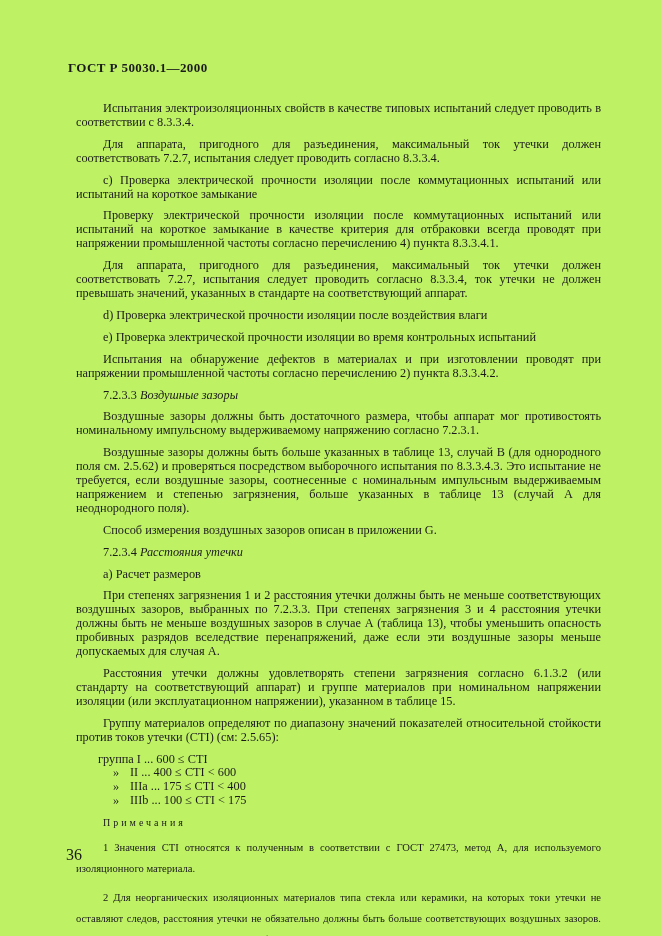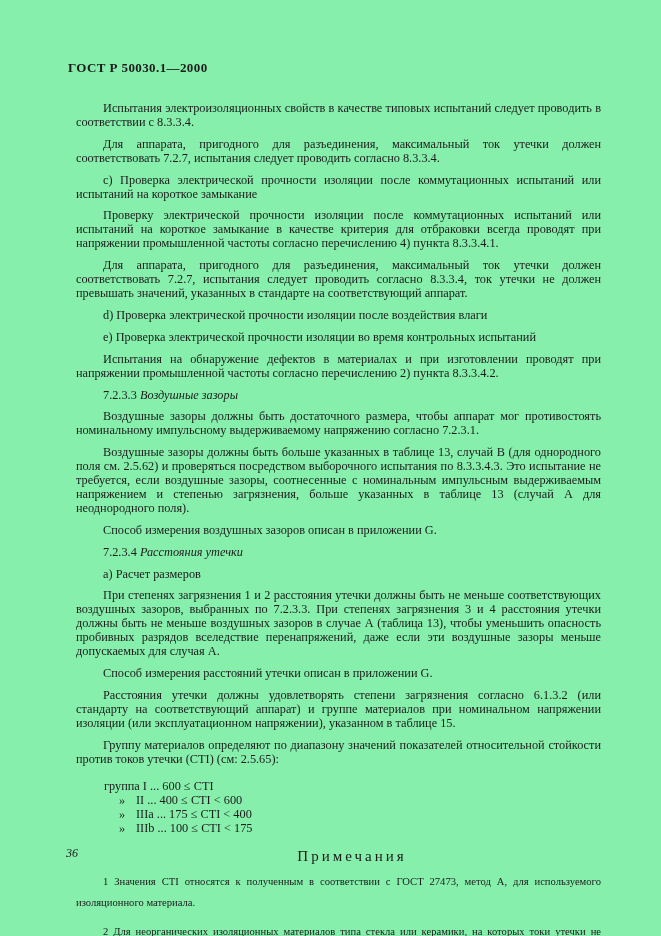--- a/index.html
+++ b/index.html
@@ -18,7 +18,7 @@
   .page {
     position: absolute;
     inset: 0;
-    background: #86efac;
+    background: #bef264;
   }
   .doc-header {
     position: absolute;

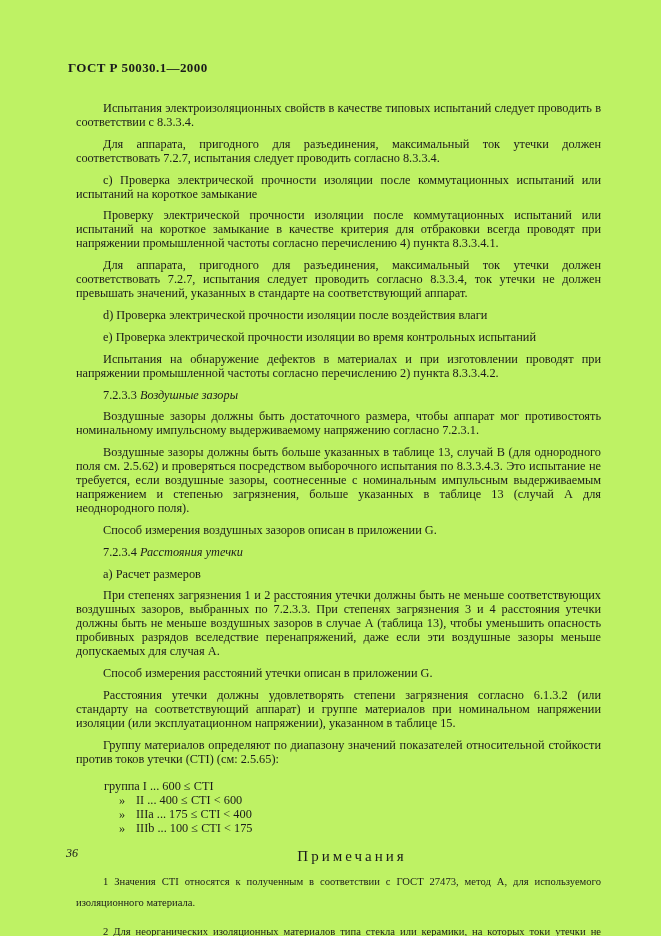--- a/index.html
+++ b/index.html
@@ -94,7 +94,6 @@
       <p class="para clause"><span class="clause-num">7.2.3.4 </span><span class="clause-title">Расстояния утечки</span></p>
       <p class="para">a) Расчет размеров</p>
       <p class="para">При степенях загрязнения 1 и 2 расстояния утечки должны быть не меньше соответствующих воздушных зазоров, выбранных по 7.2.3.3. При степенях загрязнения 3 и 4 расстояния утечки должны быть не меньше воздушных зазоров в случае А (таблица 13), чтобы уменьшить опасность пробивных разрядов вселедствие перенапряжений, даже если эти воздушные зазоры меньше допускаемых для случая А.</p>
-      <p class="para">Способ измерения расстояний утечки описан в приложении G.</p>
       <p class="para">Расстояния утечки должны удовлетворять степени загрязнения согласно 6.1.3.2 (или стандарту на соответствующий аппарат) и группе материалов при номинальном напряжении изоляции (или эксплуатационном напряжении), указанном в таблице 15.</p>
       <p class="para">Группу материалов определяют по диапазону значений показателей относительной стойкости против токов утечки (CTI) (см: 2.5.65):</p>
       <div class="group-list">

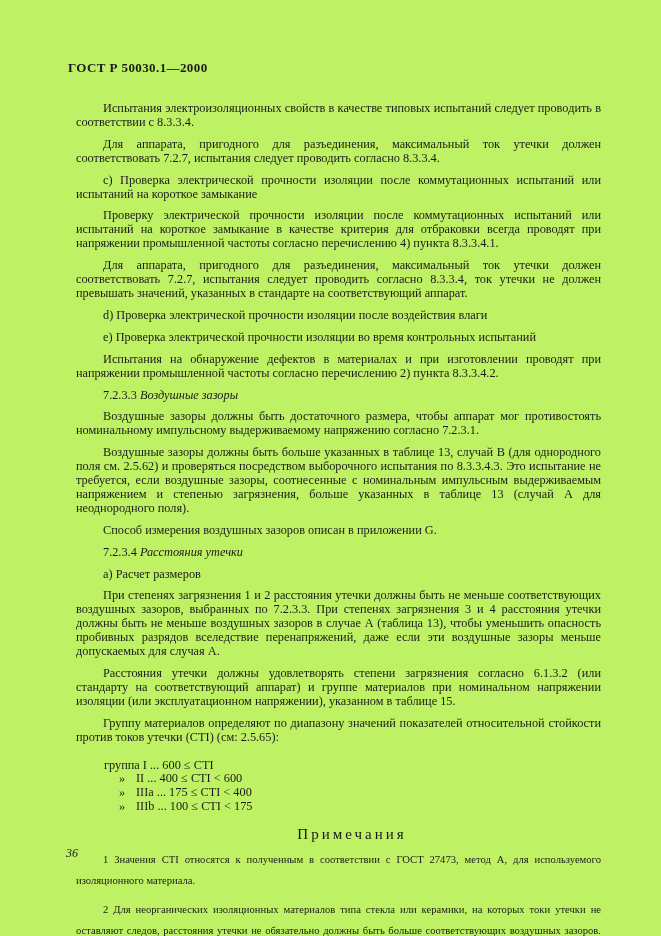--- a/index.html
+++ b/index.html
@@ -41,7 +41,7 @@
   .content p { margin: 8px; }
   .para { text-indent: 27px; }
   .clause-title { font-style: italic; font-family: Liberation Serif, serif; }
-  .group-list { margin: 14px; text-align: left; }
+  .group-list { margin: 8px; text-align: left; }
   .group-row { padding-left: 22px; white-space: nowrap; }
   .gmark {
     display: inline-block;

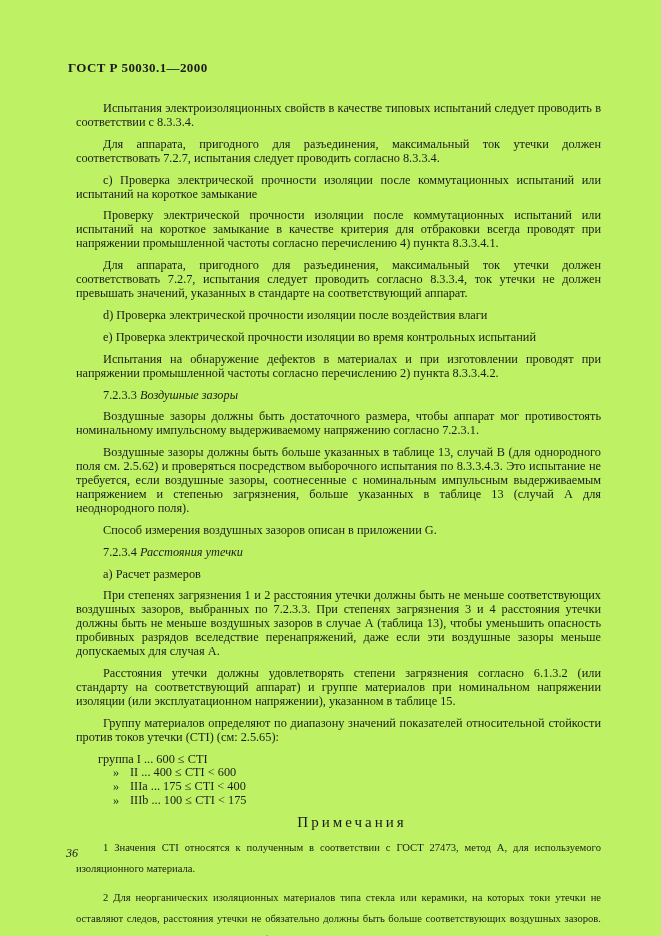--- a/index.html
+++ b/index.html
@@ -51,11 +51,11 @@
   }
   .notes-label {
     margin-top: 7px !important;
-    font-size: 15px;
+    font-size: 10px;
     line-height: 13px;
     letter-spacing: 3px;
     text-indent: 27px;
-    text-align: center;
+    text-align: left;
   }
   .note {
     font-size: 10.6px;

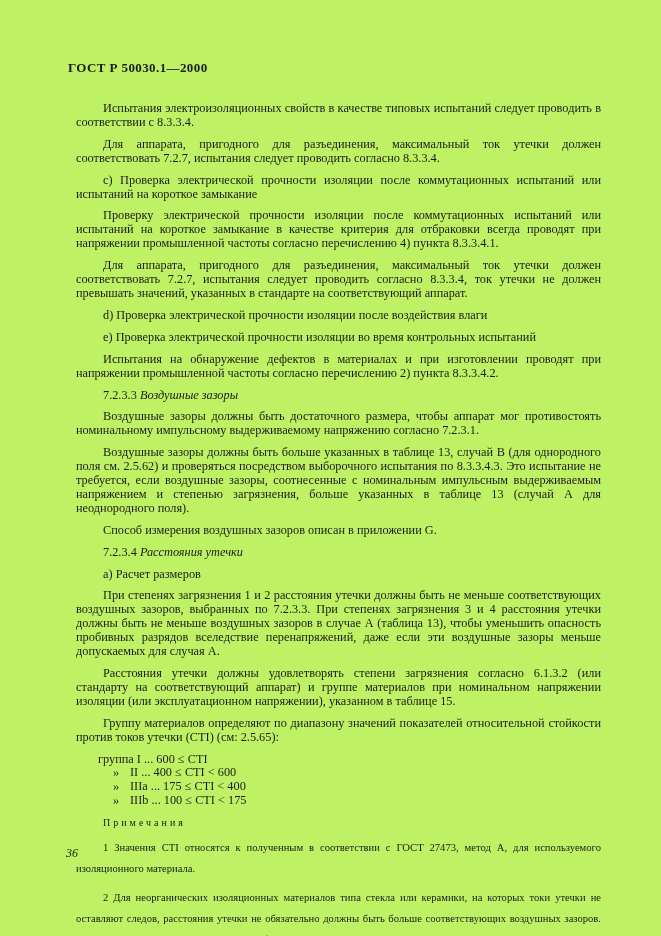--- a/index.html
+++ b/index.html
@@ -68,8 +68,7 @@
     position: absolute;
     left: 66px;
     top: 846px;
-    font-size: 12px;
-    font-style: italic;
+    font-size: 16px;
   }
 </style>
 </head>

